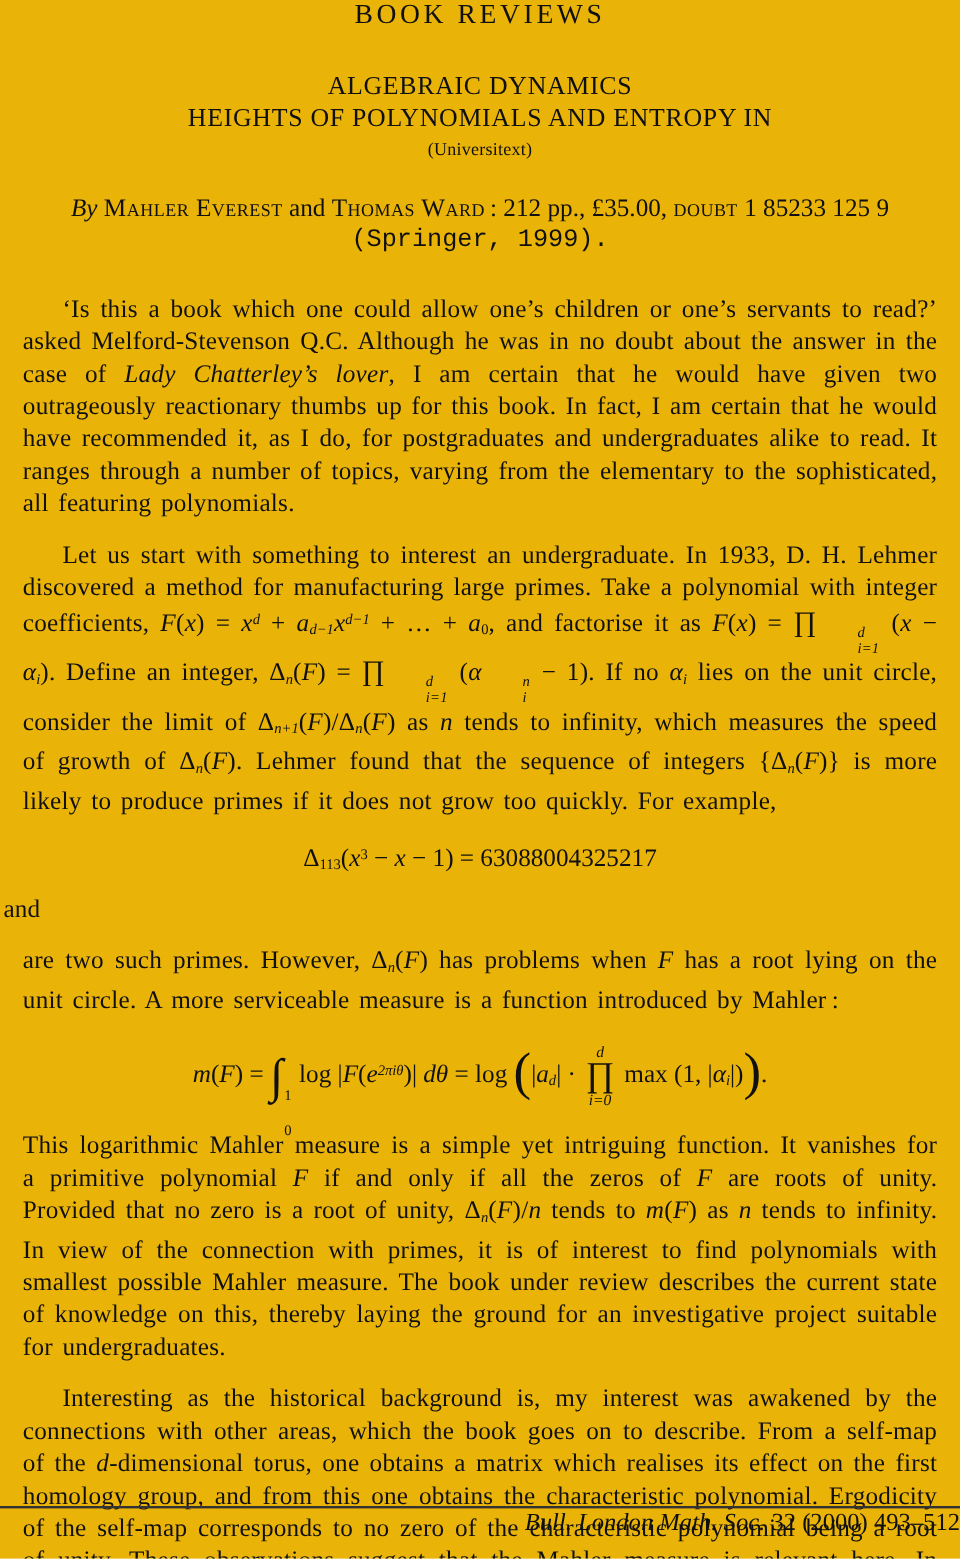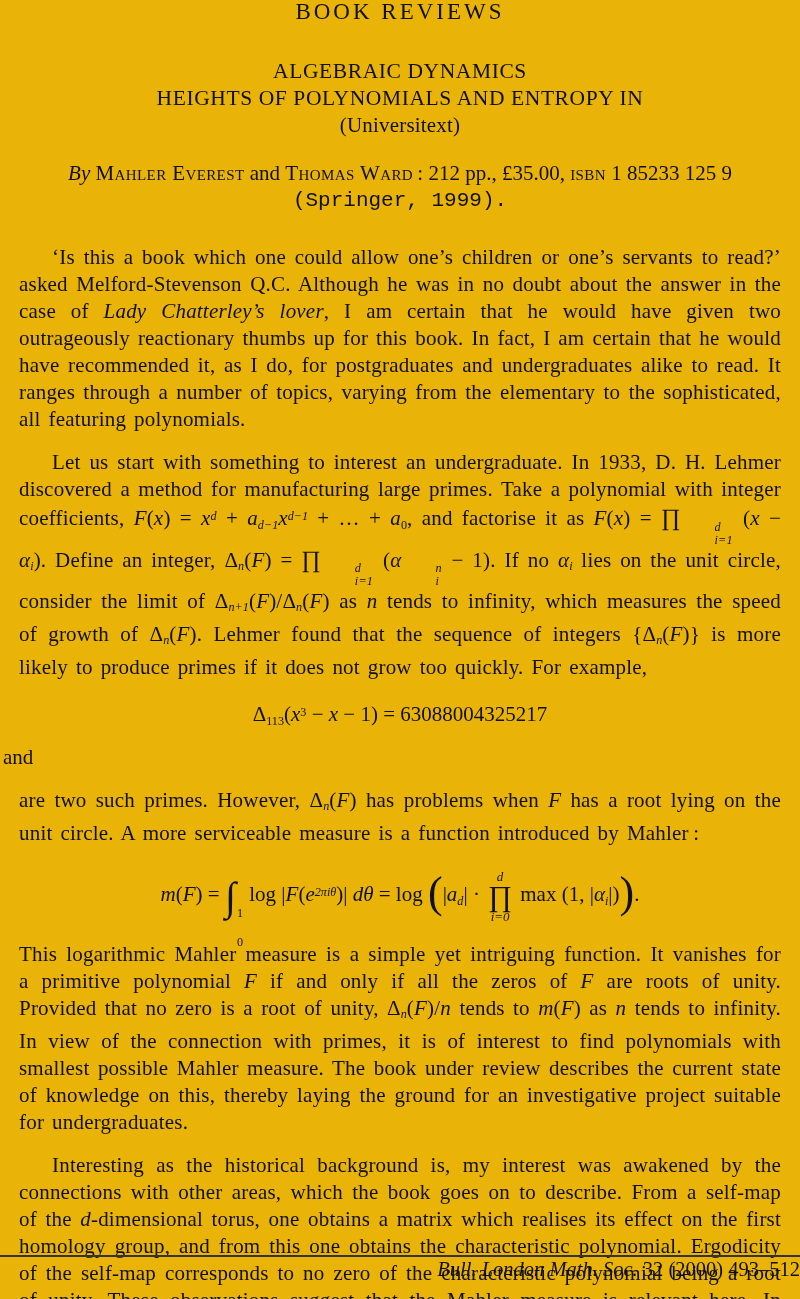--- a/index.html
+++ b/index.html
@@ -21,7 +21,7 @@
     margin-top:35px;text-align:center;
     line-height:27px;font-size:21.5px;letter-spacing:0.6px;
   }
-  .book-series{letter-spacing:0.2px;font-size:21px;}
+  .book-series{letter-spacing:0.2px;font-size:15px;}
   .byline{margin-top:21px;text-align:center;line-height:27px;}
   .imprint{text-align:center;line-height:27px;font-family:Liberation Mono, monospace;}
   .review{margin-top:30px;padding:0 3px;}

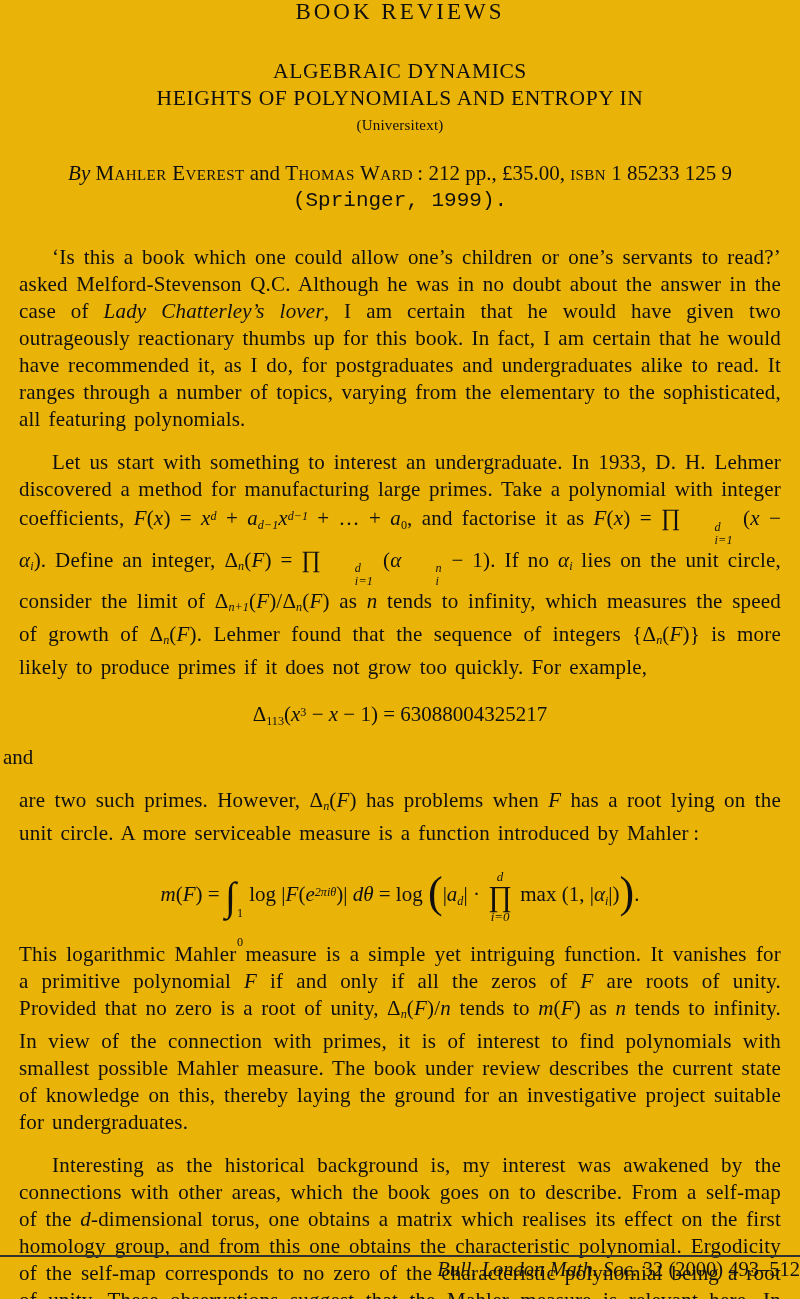--- a/index.html
+++ b/index.html
@@ -73,7 +73,7 @@
     <div class="book-series">(Universitext)</div>
   </div>
 
-  <div class="byline"><span class="i">By </span><span class="sc">Mahler Everest</span><span> and </span><span class="sc">Thomas Ward</span><span> : 212 pp., £35.00, </span><span class="sc">isbn</span><span> 1 85233 125 9</span></div>
+  <div class="byline"><span class="i">By </span><span class="sc">Mahler Everest</span><span> and </span><span class="sc">Thomas Ward</span><span> : 212 pp., £35.00, </span><span class="sc">doubt</span><span> 1 85233 125 9</span></div>
   <div class="imprint">(Springer, 1999).</div>
 
   <div class="review">

